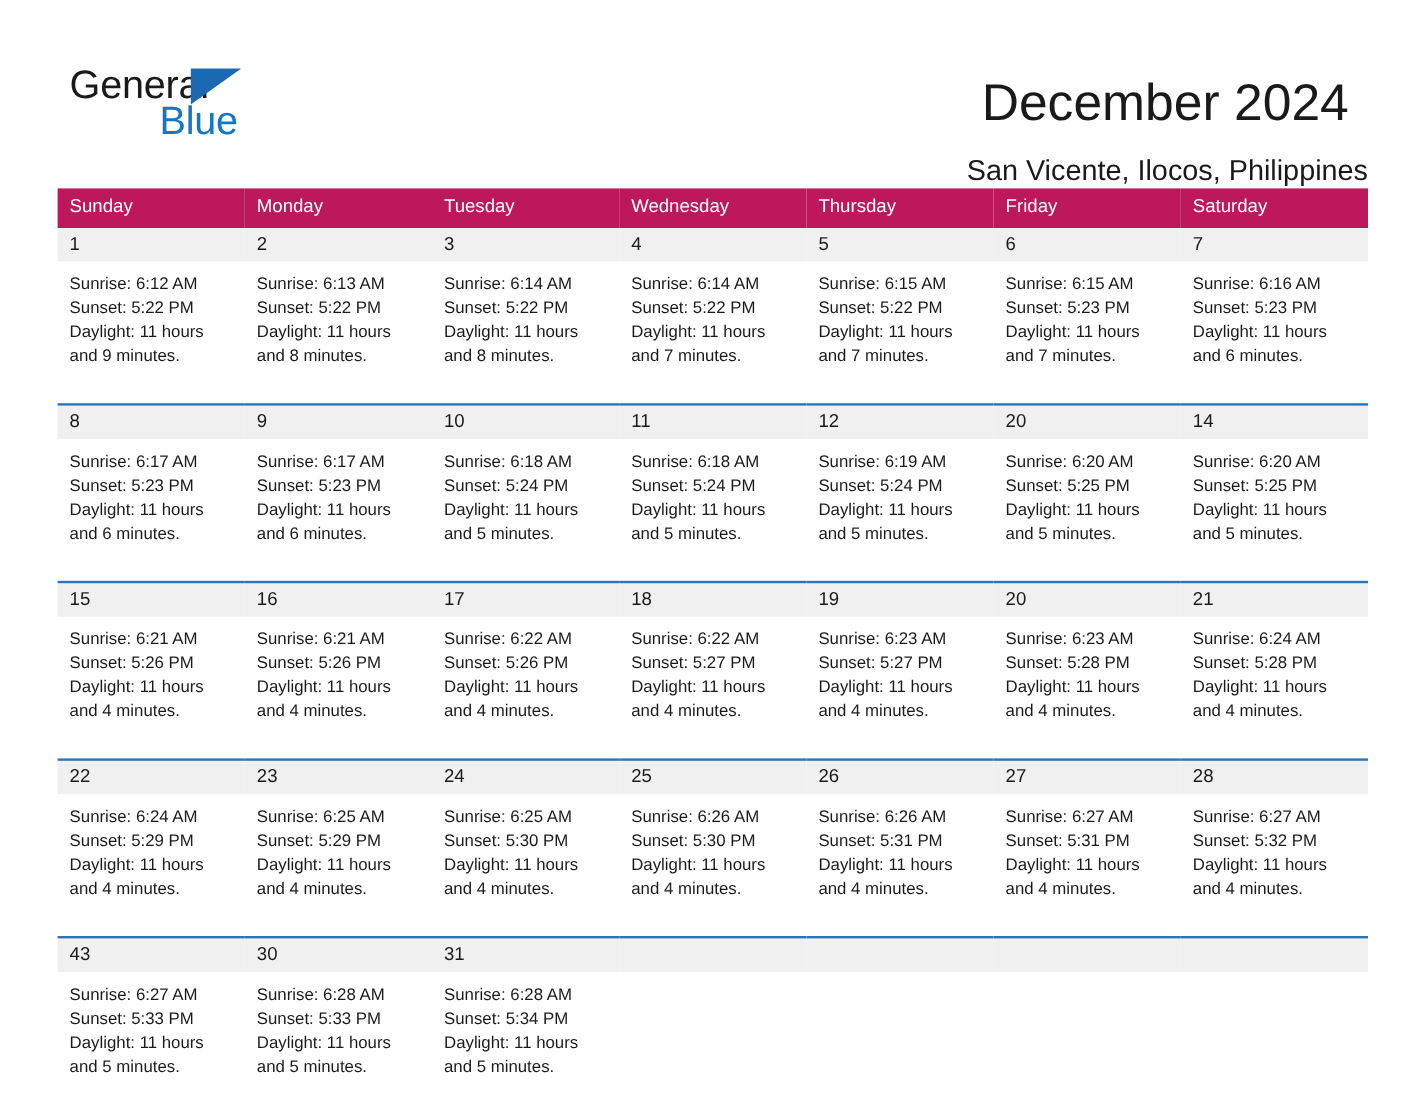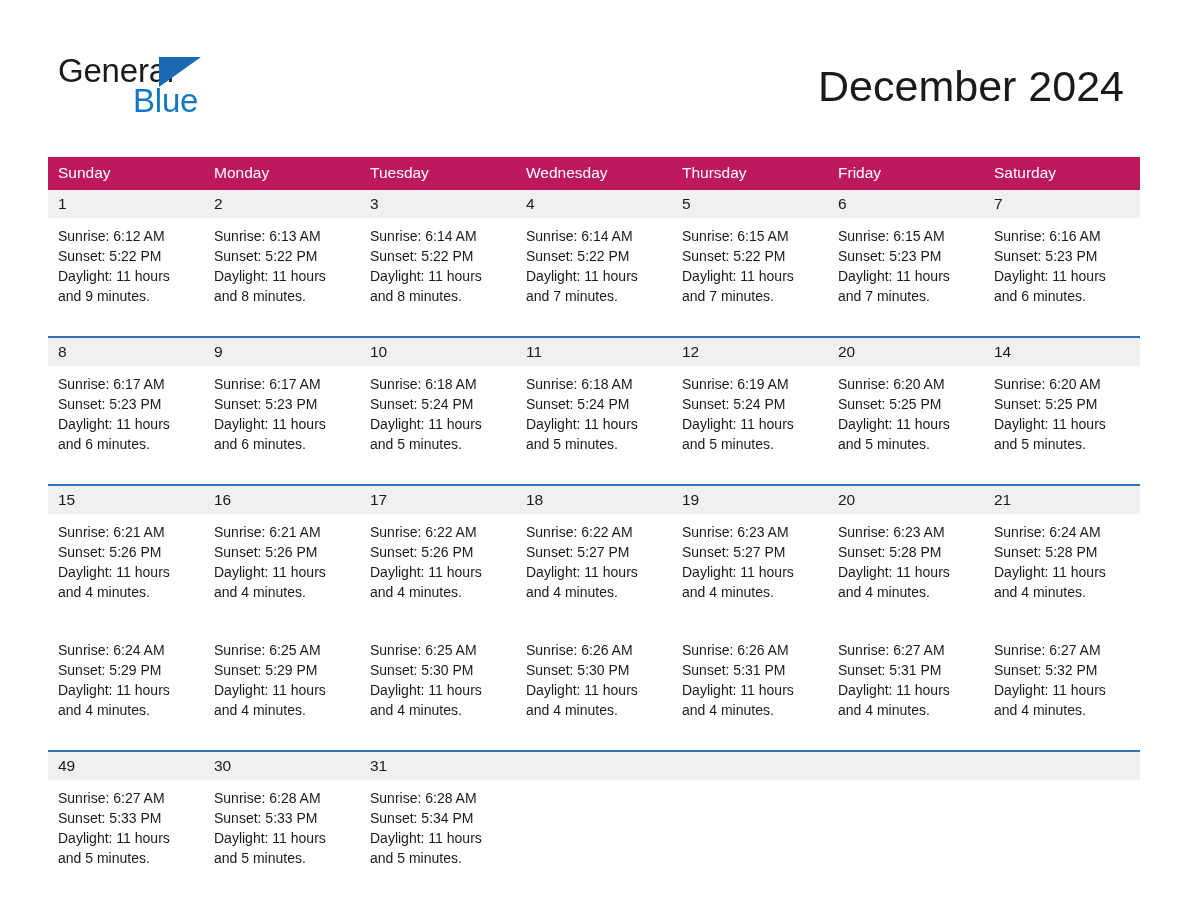--- a/index.html
+++ b/index.html
@@ -153,6 +153,7 @@
 
     <div class="title-block">
       <h1 class="cal-title">December 2024</h1>
+      <div class="cal-location">San Vicente, Ilocos, Philippines</div>
     </div>
 
   </div>

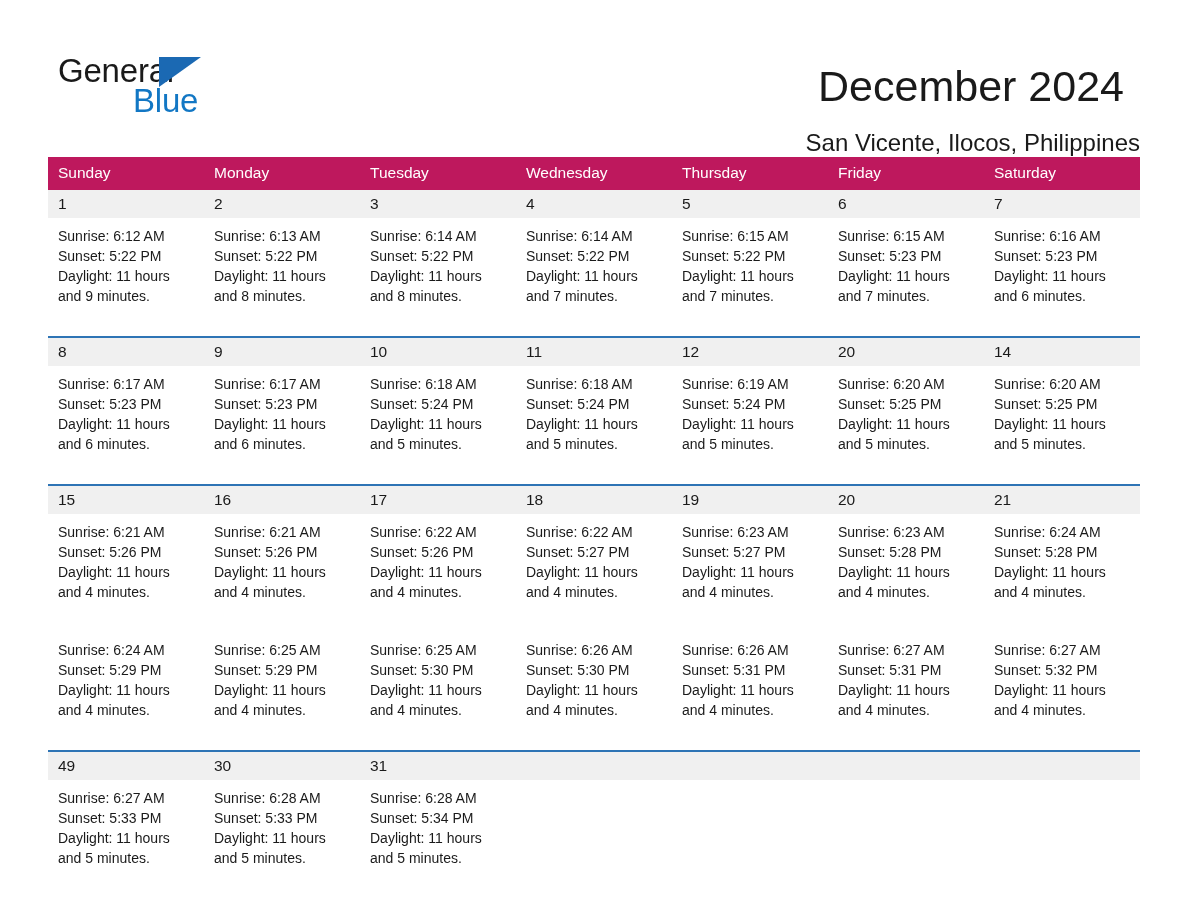--- a/index.html
+++ b/index.html
@@ -329,6 +329,15 @@
     </tbody>
 
     <tbody class="week-4">
+      <tr class="daynum-row">
+        <td>22</td>
+        <td>23</td>
+        <td>24</td>
+        <td>25</td>
+        <td>26</td>
+        <td>27</td>
+        <td>28</td>
+      </tr>
       <tr class="detail-row">
         <td>
           <span class="cell-line">Sunrise: 6:24 AM</span>

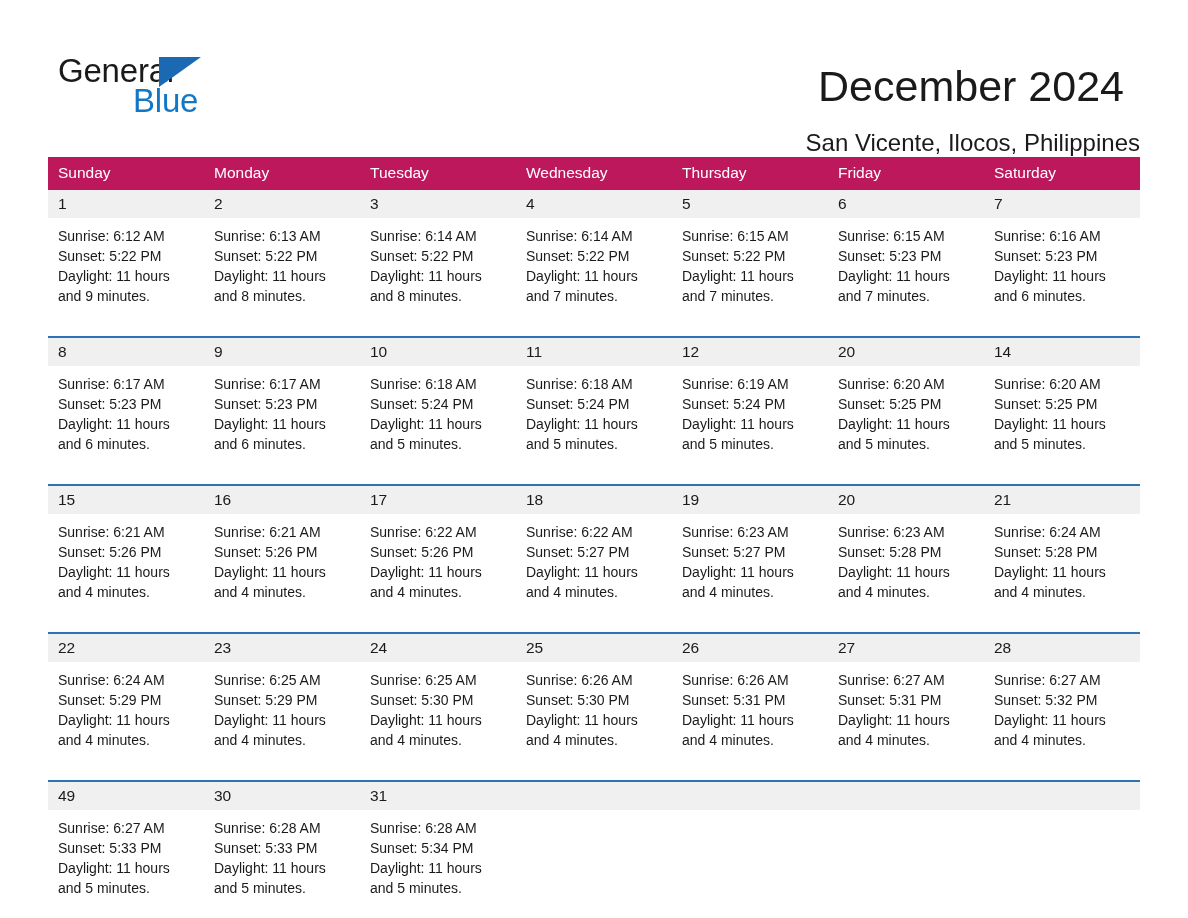--- a/index.html
+++ b/index.html
@@ -379,7 +379,7 @@
 
     <tbody class="week-5">
       <tr class="daynum-row">
-        <td>49</td>
+        <td>43</td>
         <td>30</td>
         <td>31</td>
         <td class="empty-cell"></td>

